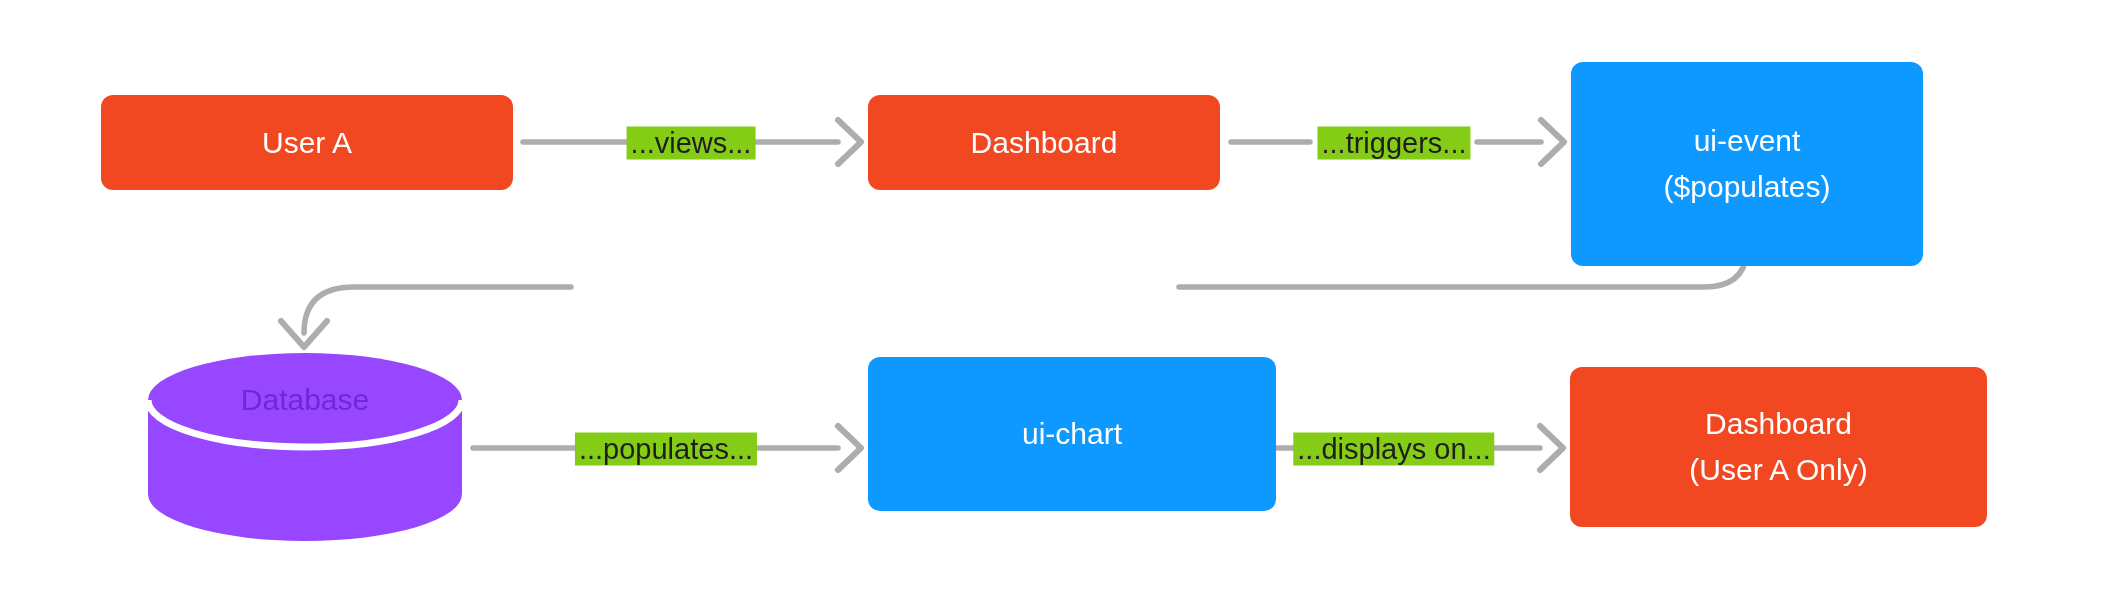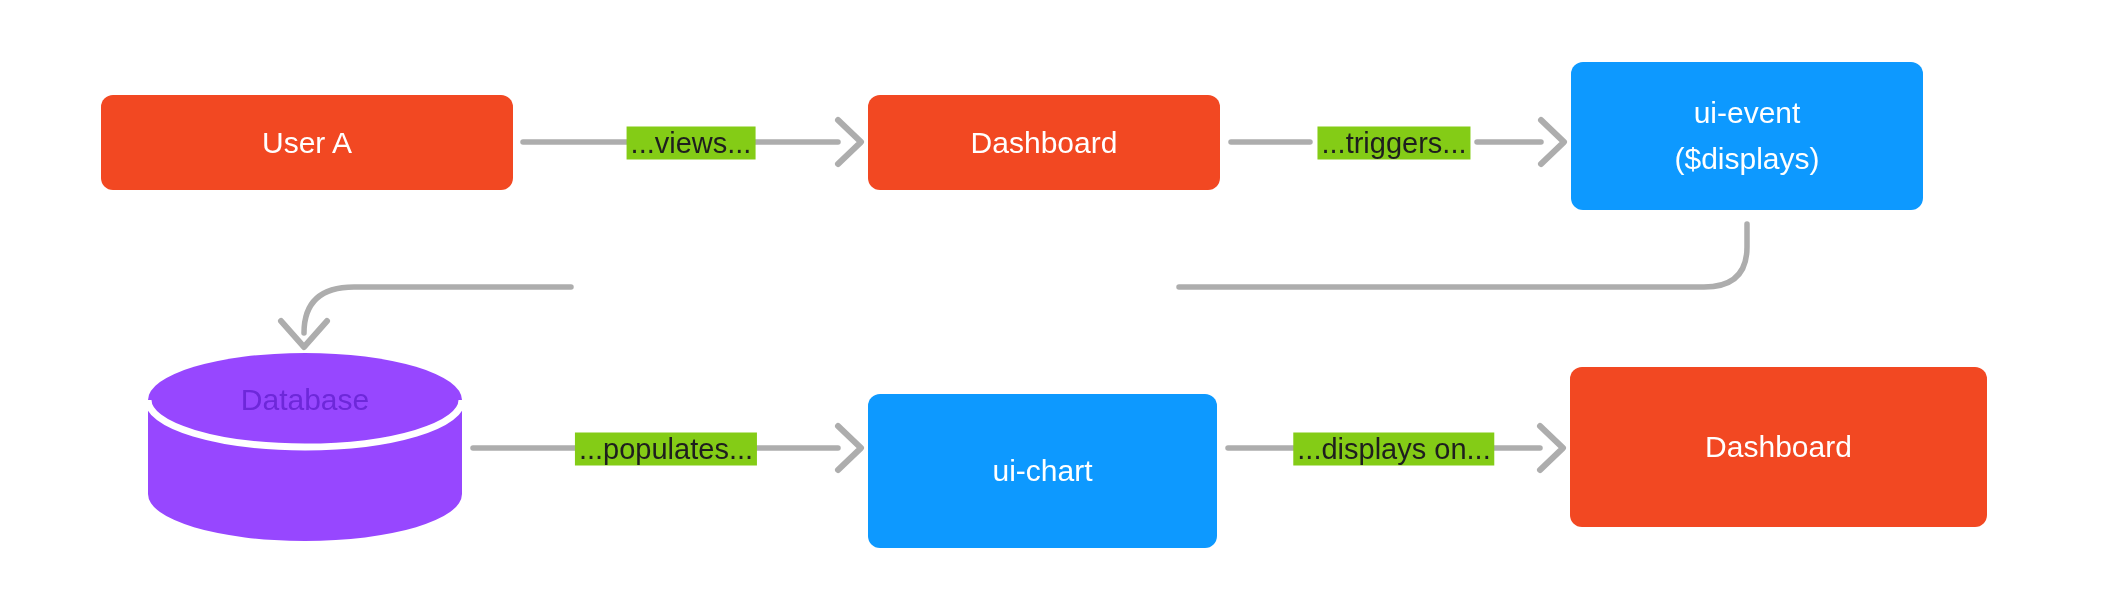--- a/index.html
+++ b/index.html
@@ -20,7 +20,7 @@
   .node.blue{background:#0D99FF;}
   .n-user-a{left:101px;top:95px;width:412px;height:95px;}
   .n-dashboard{left:868px;top:95px;width:352px;height:95px;}
-  .n-ui-event{left:1571px;top:62px;width:352px;height:148px;}
+  .n-ui-event{left:1571px;top:62px;width:352px;height:204px;}
   .n-ui-chart{left:868px;top:394px;width:349px;height:154px;}
   .n-dashboard-user-a{left:1570px;top:367px;width:417px;height:160px;}
   .db-label{

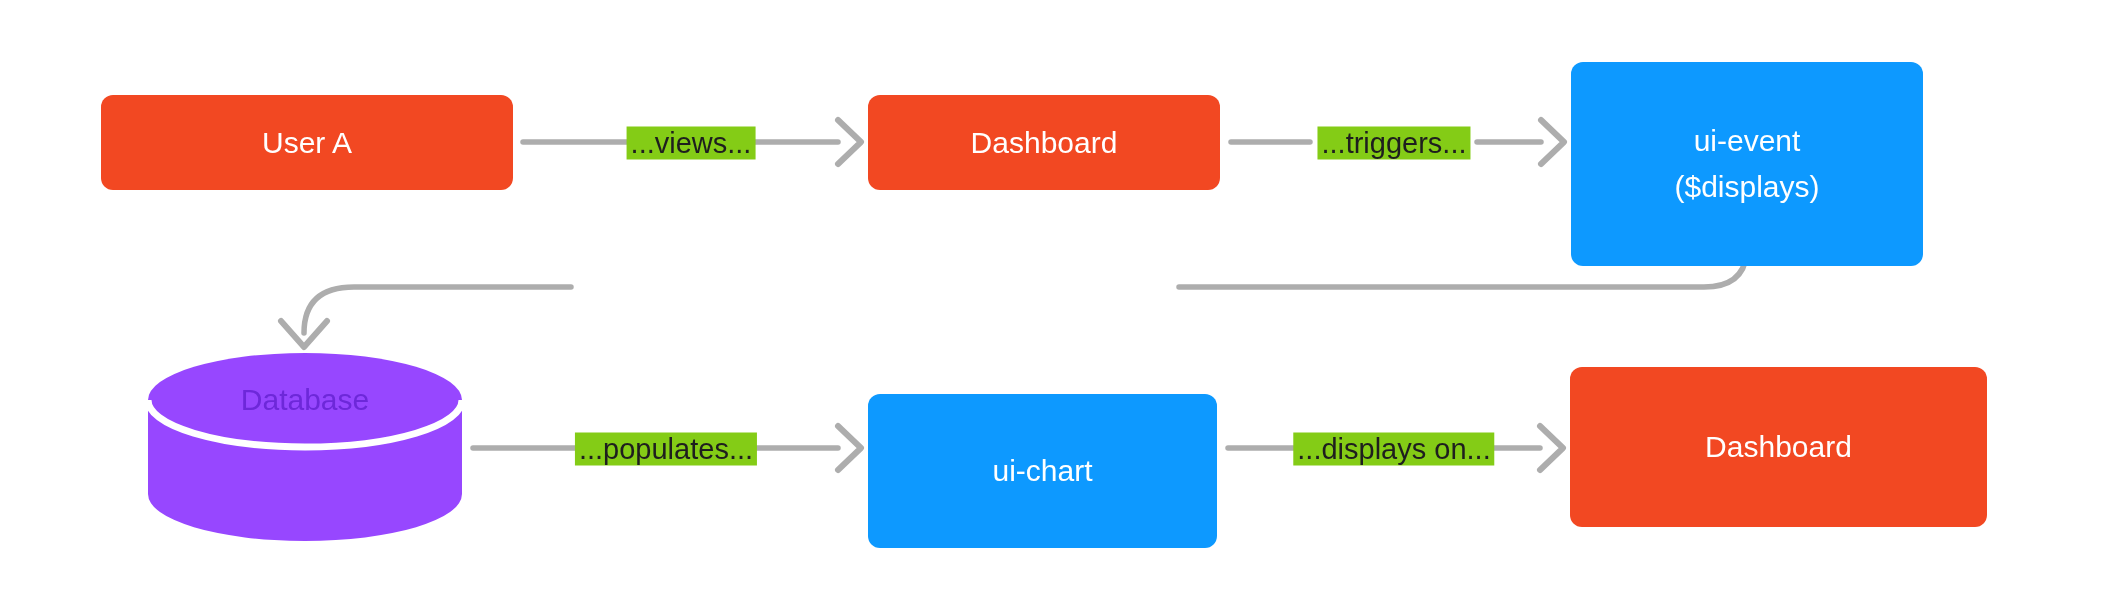--- a/index.html
+++ b/index.html
@@ -91,7 +91,7 @@
 
   <div class="node blue n-ui-event">
     <span>ui-event</span>
-    <span>($displays)</span>
+    <span>($populates)</span>
   </div>
 
   <div class="node blue n-ui-chart">

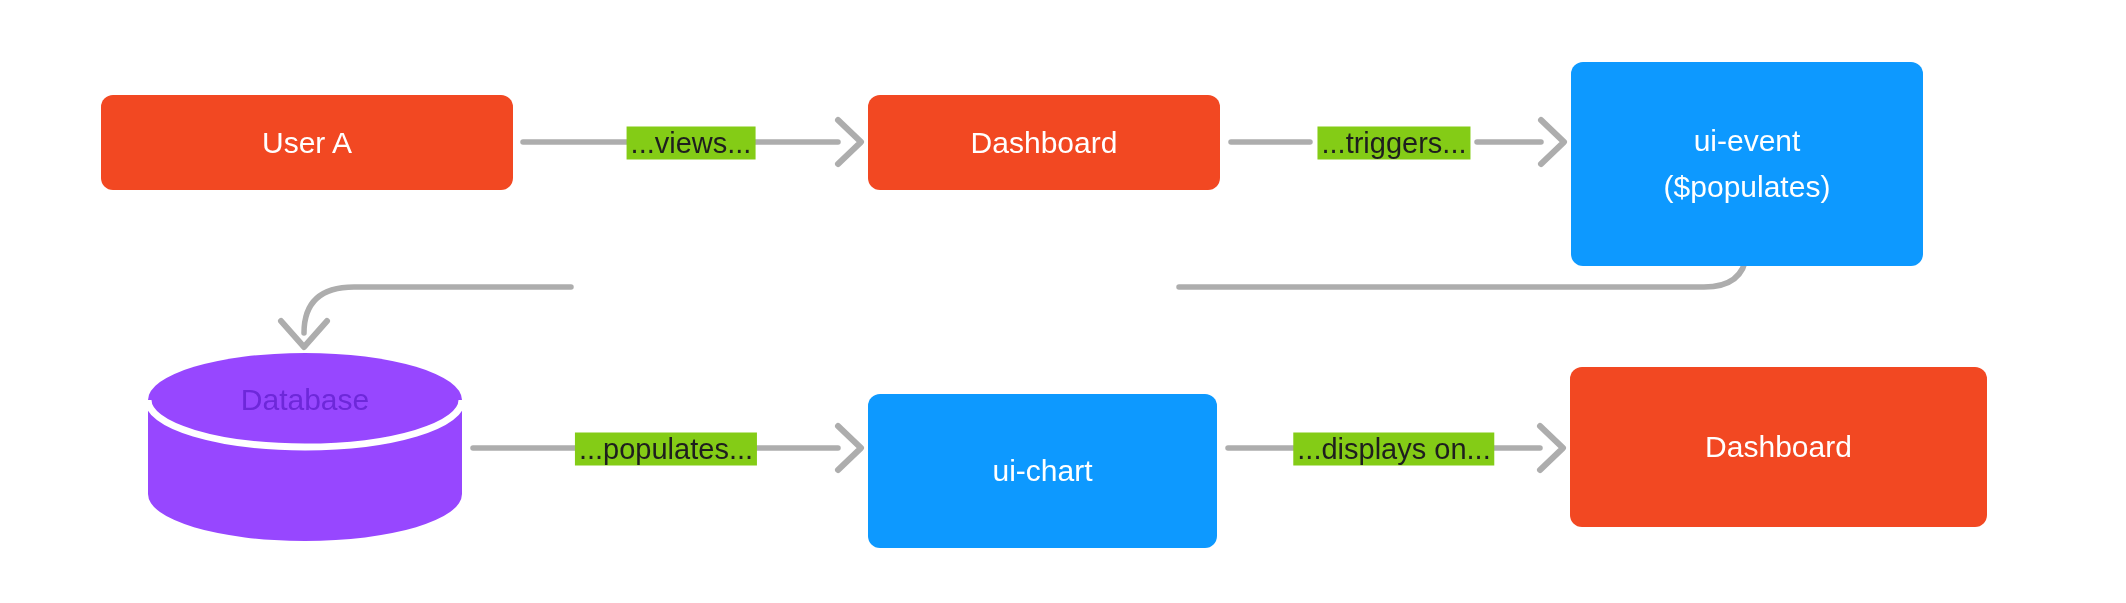--- a/index.html
+++ b/index.html
@@ -21,7 +21,7 @@
   .n-user-a{left:101px;top:95px;width:412px;height:95px;}
   .n-dashboard{left:868px;top:95px;width:352px;height:95px;}
   .n-ui-event{left:1571px;top:62px;width:352px;height:204px;}
-  .n-ui-chart{left:868px;top:394px;width:349px;height:154px;}
+  .n-ui-chart{left:868px;top:357px;width:408px;height:154px;}
   .n-dashboard-user-a{left:1570px;top:367px;width:417px;height:160px;}
   .db-label{
     position:absolute;left:305px;top:400px;transform:translate(-50%,-50%);

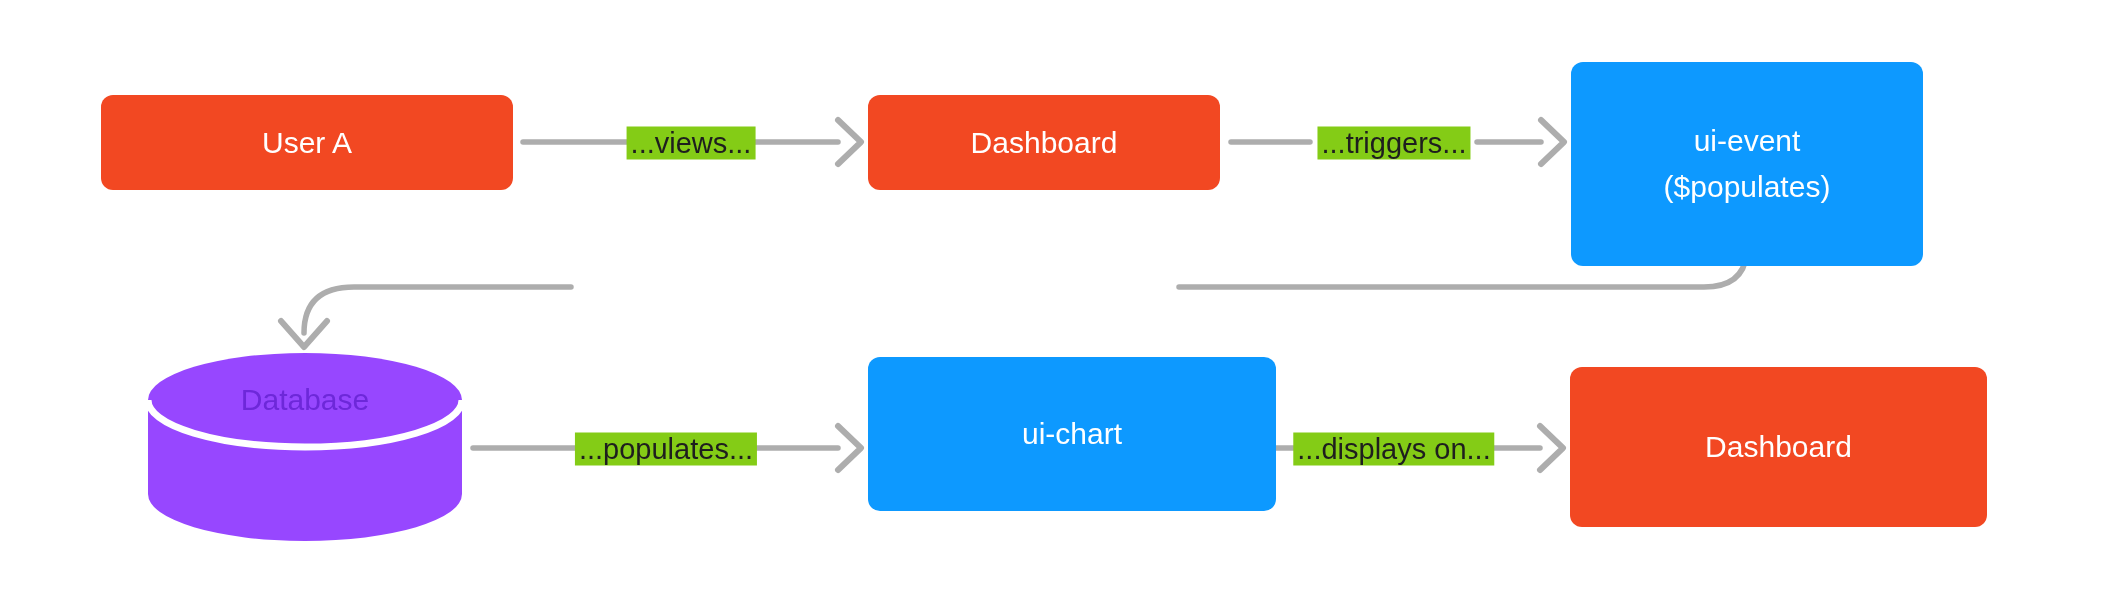--- a/index.html
+++ b/index.html
@@ -100,6 +100,7 @@
 
   <div class="node red n-dashboard-user-a">
     <span>Dashboard</span>
+    <span>(User A Only)</span>
   </div>
 
   <span class="db-label">Database</span>

